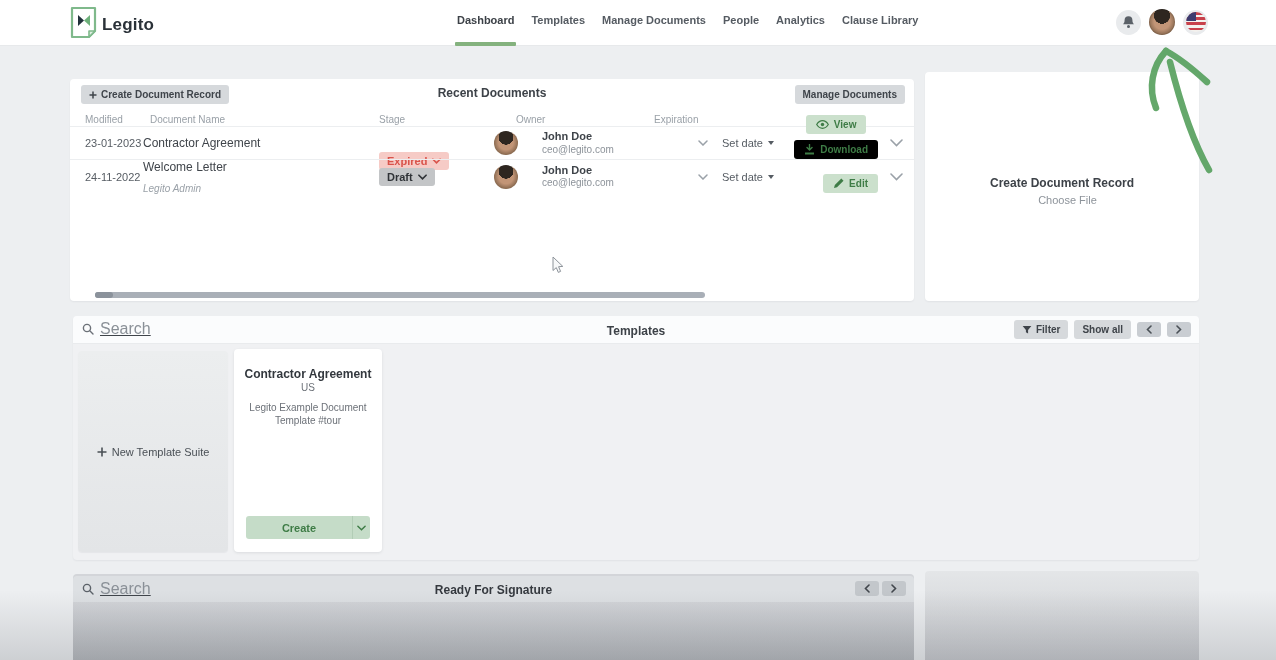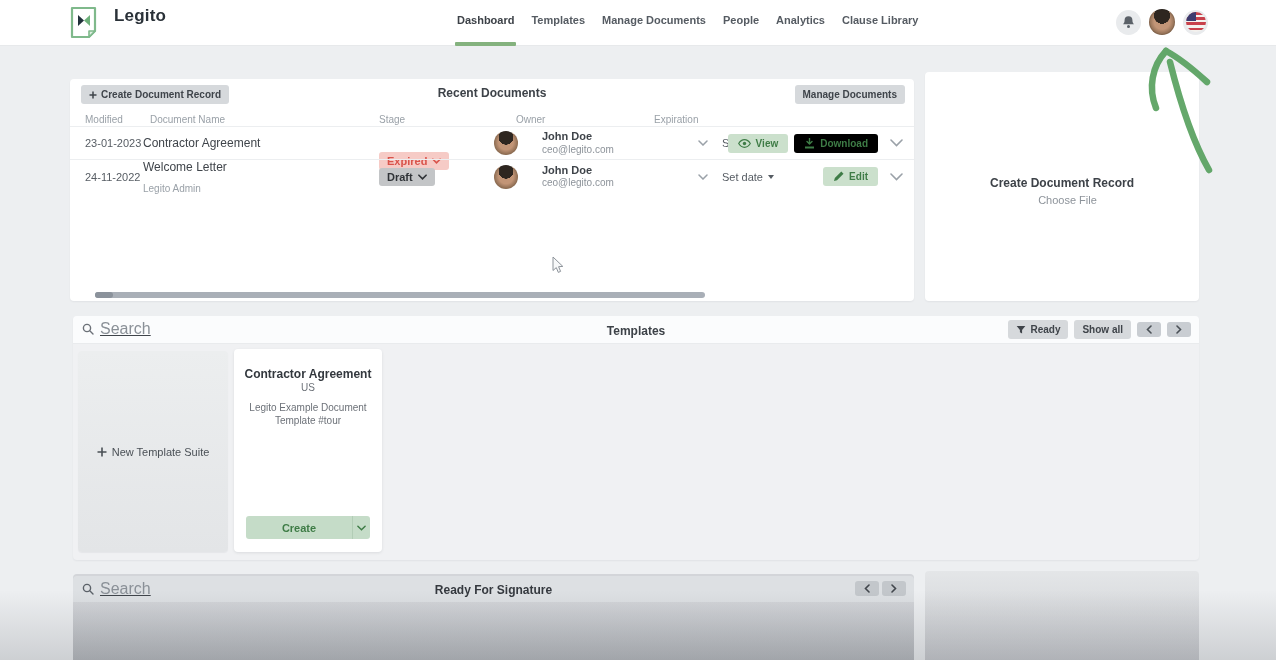--- a/index.html
+++ b/index.html
@@ -18,7 +18,7 @@
     position:absolute; left:0; top:0; width:1276px; height:46px;
     background:#ffffff; border-bottom:1px solid #e7e9eb;
   }
-  .brand { position:absolute; left:70px; top:6px; display:flex; align-items:flex-start; gap:17px; }
+  .brand { position:absolute; left:70px; top:6px; display:flex; align-items:center; gap:5px; }
   .brand-name { font-size:17px; font-weight:700; color:#2a3138; letter-spacing:.2px; }
   .nav-menu { position:absolute; left:457px; top:0; height:46px; display:flex; align-items:center; gap:17px; }
   .nav-item { font-size:11px; font-weight:700; color:#555b62; cursor:pointer; position:relative; padding:16px 0 22px; }

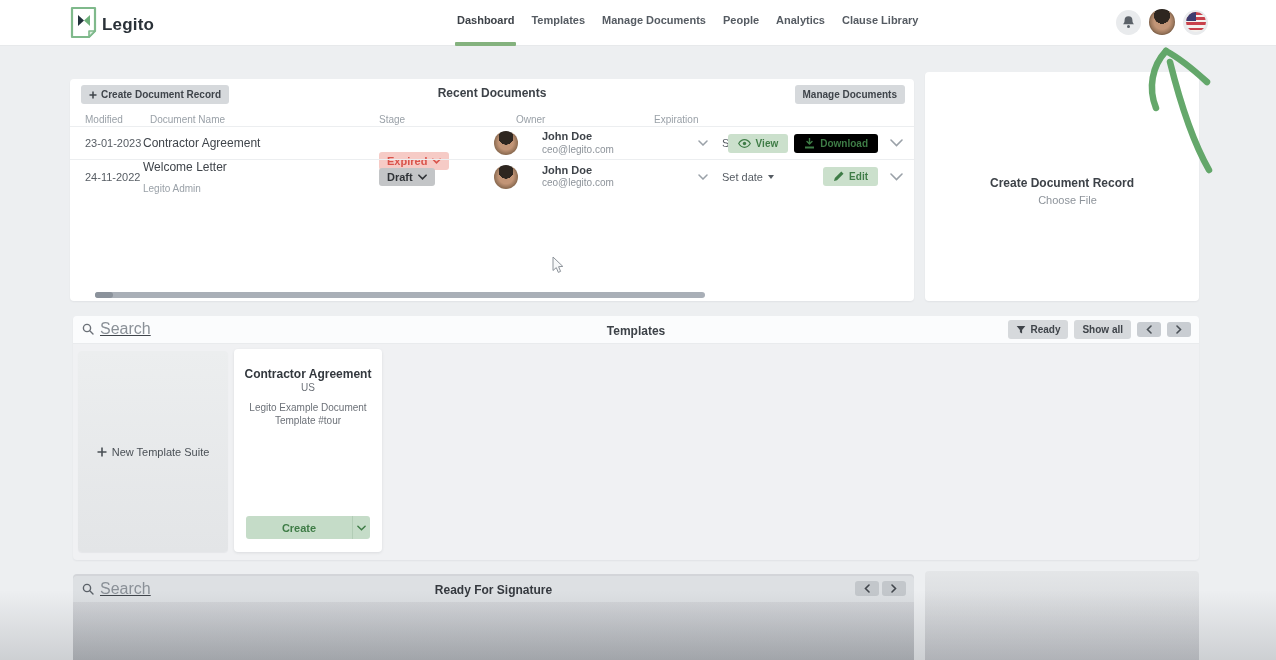--- a/index.html
+++ b/index.html
@@ -77,7 +77,7 @@
   .c-owner-chev { left:628px; width:14px; }
   .c-exp { left:652px; width:70px; font-size:11px; color:#565c63; gap:5px; cursor:pointer; }
   .caret-down { width:0; height:0; border-left:3.5px solid transparent; border-right:3.5px solid transparent; border-top:4px solid #565c63; }
-  .c-actions { right:36px; left:auto; justify-content:flex-end; gap:6px; }
+  .c-actions { right:36px; left:auto; justify-content:flex-end; gap:6px;flex-direction:column; }
   .green-btn {
     display:inline-flex; align-items:center; gap:5px;
     background:#cbe0cc; color:#3e7c46; font-size:10px; font-weight:700;

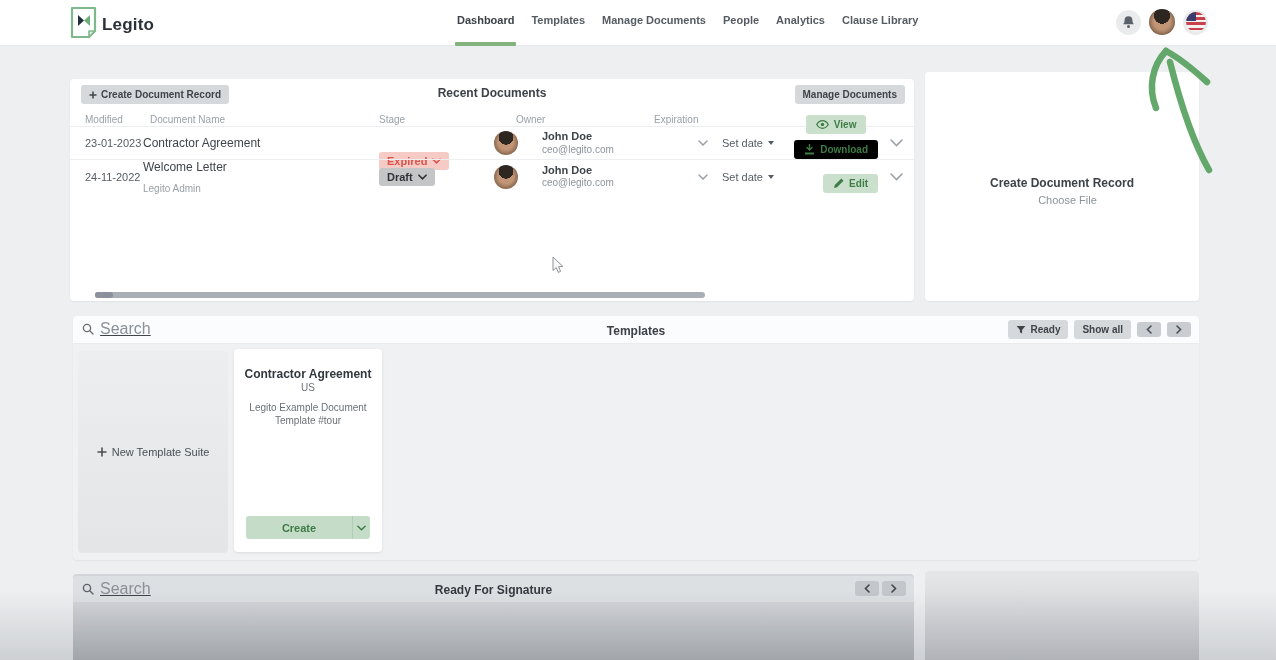--- a/index.html
+++ b/index.html
@@ -61,7 +61,7 @@
   .c-modified { left:15px; width:60px; font-size:11px; color:#565c63; }
   .c-name { left:73px; width:220px; flex-direction:column; align-items:flex-start !important; justify-content:center; }
   .doc-name { font-size:12px; font-weight:500; color:#3f444a; }
-  .doc-sub { font-size:10px; color:#9aa1a8; margin-top:9px; }
+  .doc-sub { font-size:10px; color:#9aa1a8; margin-top:9px;font-style:italic; }
   .c-stage { left:309px; width:90px; }
   .badge { display:inline-flex; align-items:center; gap:5px; font-size:11px; font-weight:700; padding:3px 8px; border-radius:3px; cursor:pointer; }
   .badge.expired { background:#f6cbc6; color:#d9534b;margin-top:36px; }

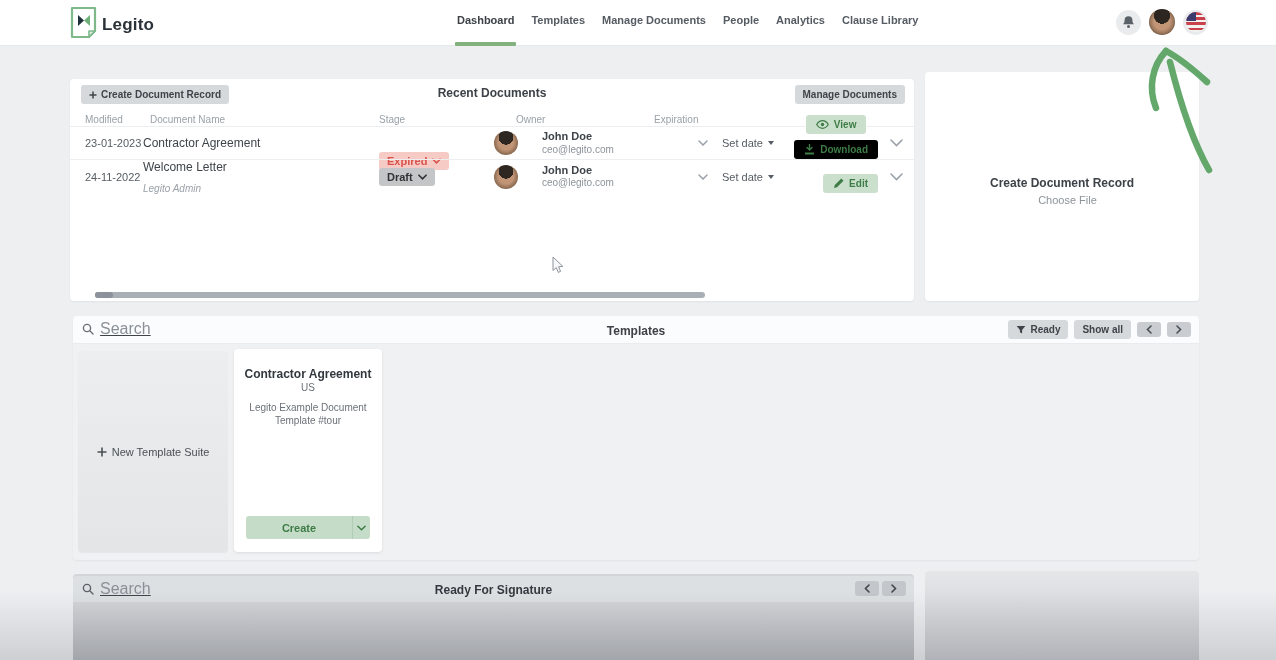--- a/index.html
+++ b/index.html
@@ -316,7 +316,7 @@
           <svg width="10" height="10" viewBox="0 0 12 11">
               <path d="M.8.8h10.4L7.3 5.4v4.2L4.7 8.2V5.4L.8.8z" fill="#3f444a"></path>
             </svg>
-          <span>Ready</span>
+          <span>Filter</span>
         </button>
         <button class="gray-btn">Show all</button>
         <button class="pager-btn">

